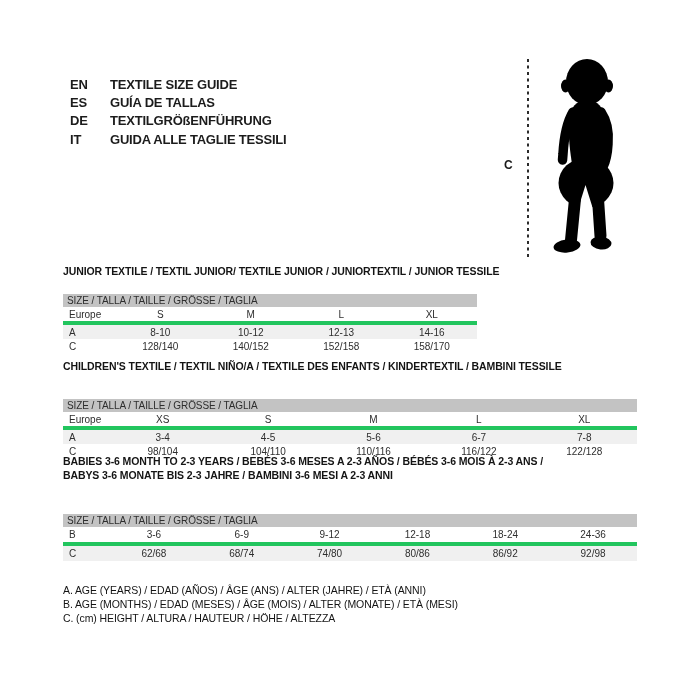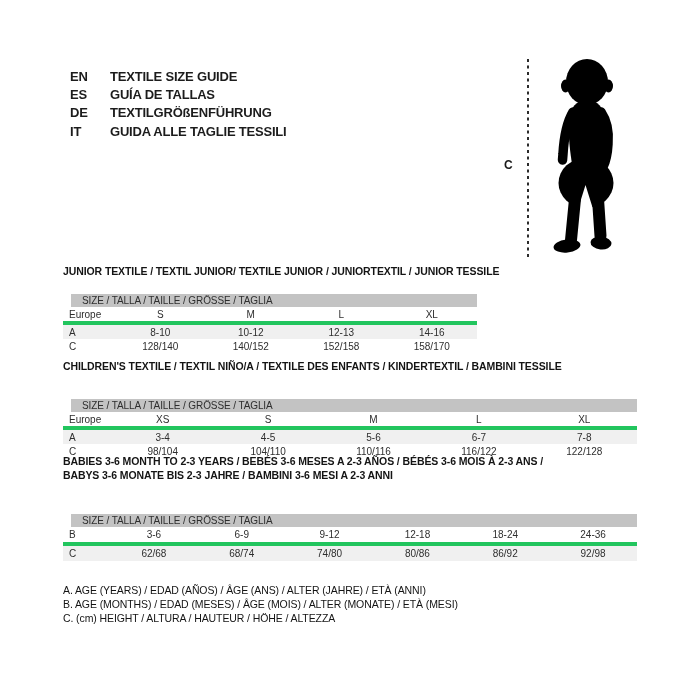--- a/index.html
+++ b/index.html
@@ -8,7 +8,7 @@
     font-family:"Liberation Sans", sans-serif; color:#2e2e2e; overflow:hidden;
   }
   
-  .lang { position:absolute; left:70px; top:68px; font-weight:700; font-size:13px;
+  .lang { position:absolute; left:70px; top:76px; font-weight:700; font-size:13px;
           line-height:18.2px; color:#1c1c1c; letter-spacing:-0.2px; }
   .lang-row { white-space:nowrap; }
   .lang-code { display:inline-block; width:40px; }

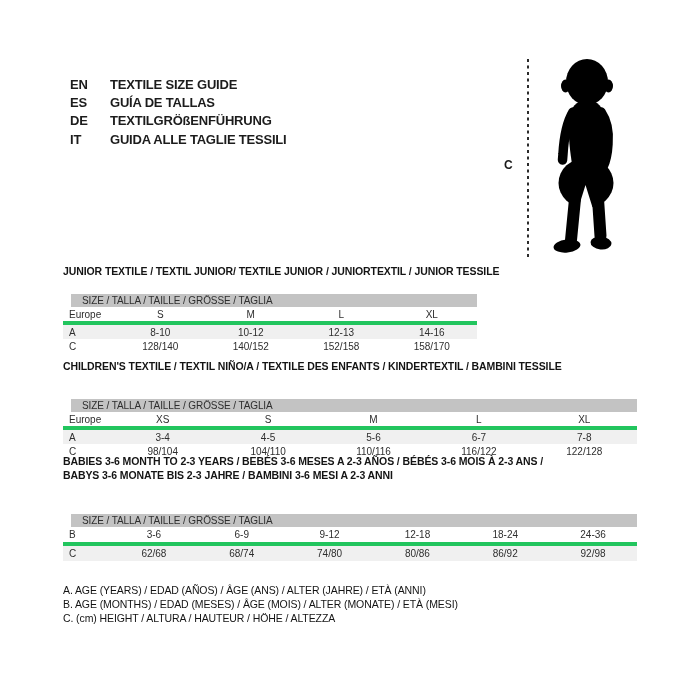--- a/index.html
+++ b/index.html
@@ -25,8 +25,8 @@
   .t1 { top:294px; width:414px; }
   .t2 { top:399px; width:574px; }
   .t3 { top:514px; width:574px; }
-  .size-bar { height:13px; background:#c3c3c3; line-height:13px; padding-left:11px;
-              font-size:10px; color:#2e2e2e; letter-spacing:-0.1px;margin-left:8px; }
+  .size-bar { height:13px; background:#c3c3c3; line-height:13px; padding-left:4px;
+              font-size:10px; color:#2e2e2e; letter-spacing:-0.1px; }
   .grid-row { display:grid; height:14px; line-height:13px; align-items:center; }
   .t3 .grid-row { height:15px; line-height:14px; }
   .t1 .grid-row { grid-template-columns:52px repeat(4,1fr); }

